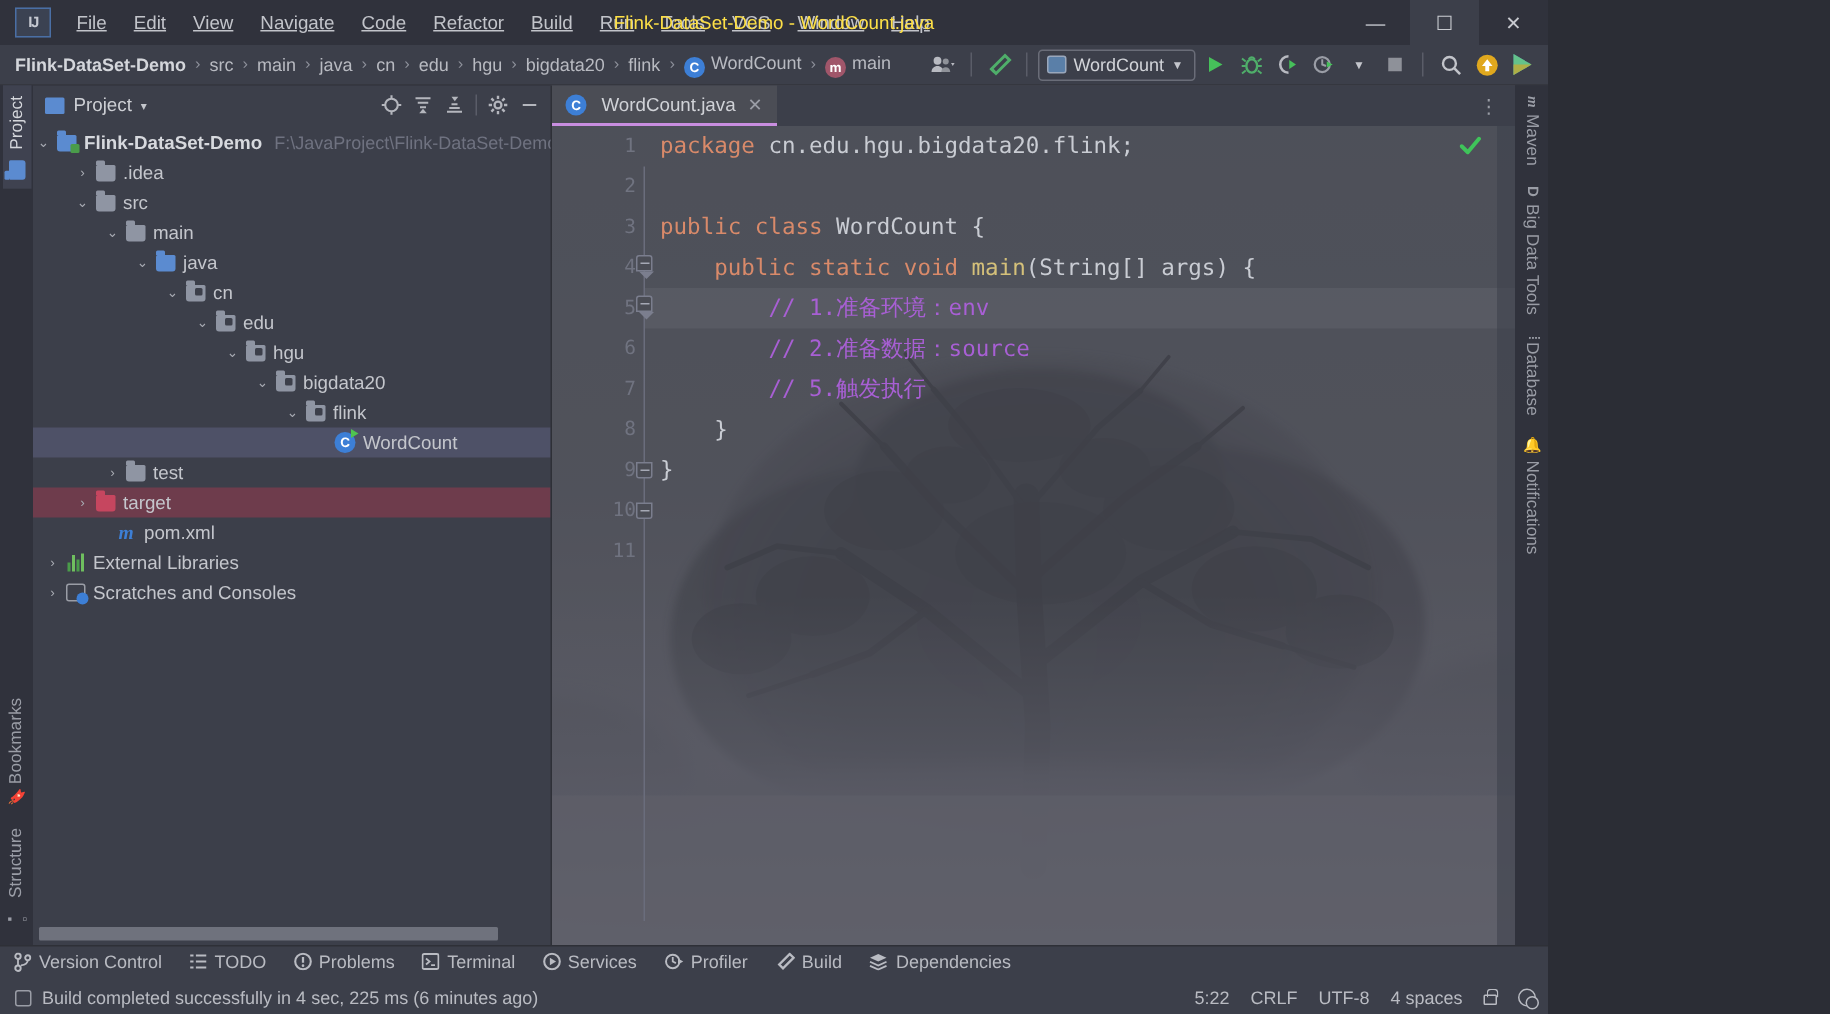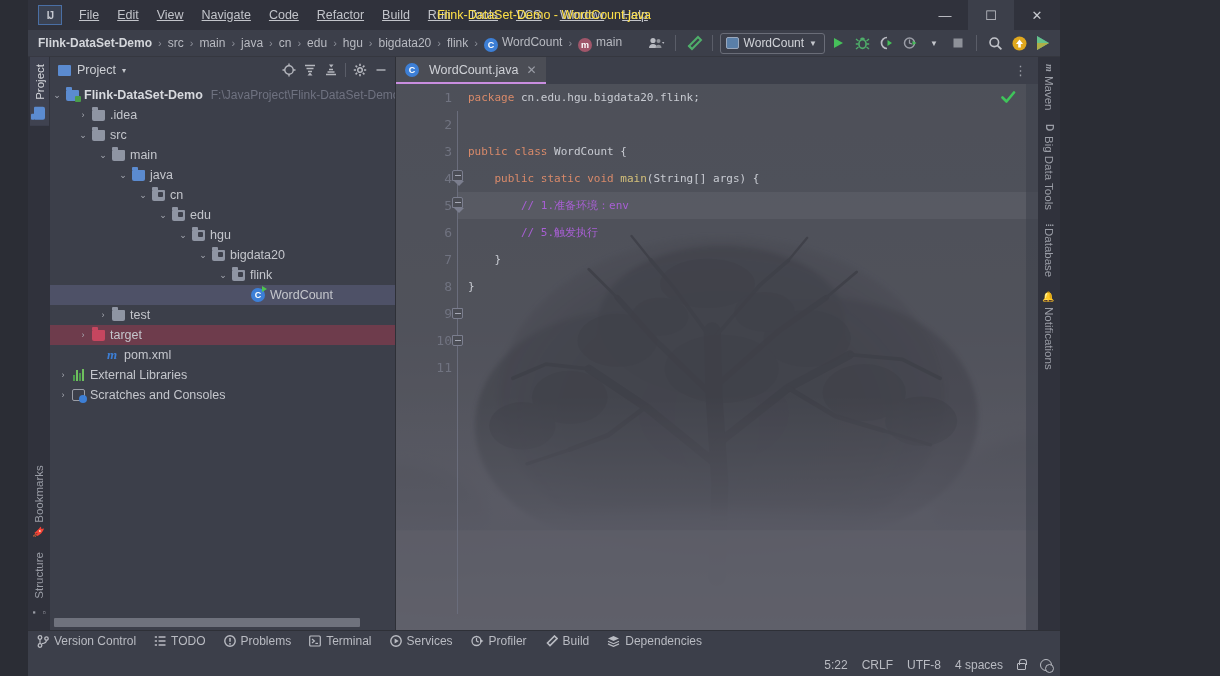--- a/index.html
+++ b/index.html
@@ -12,7 +12,7 @@
     color: #bbbdc2;
     -webkit-font-smoothing: antialiased;
   }
-  .app { position: relative; width: 1032px; height: 676px; display: flex; flex-direction: column; margin-left: 28px; }
+  .app { position: relative; width: 1032px; height: 676px; display: flex; flex-direction: column; }
 
   
   .titlebar {

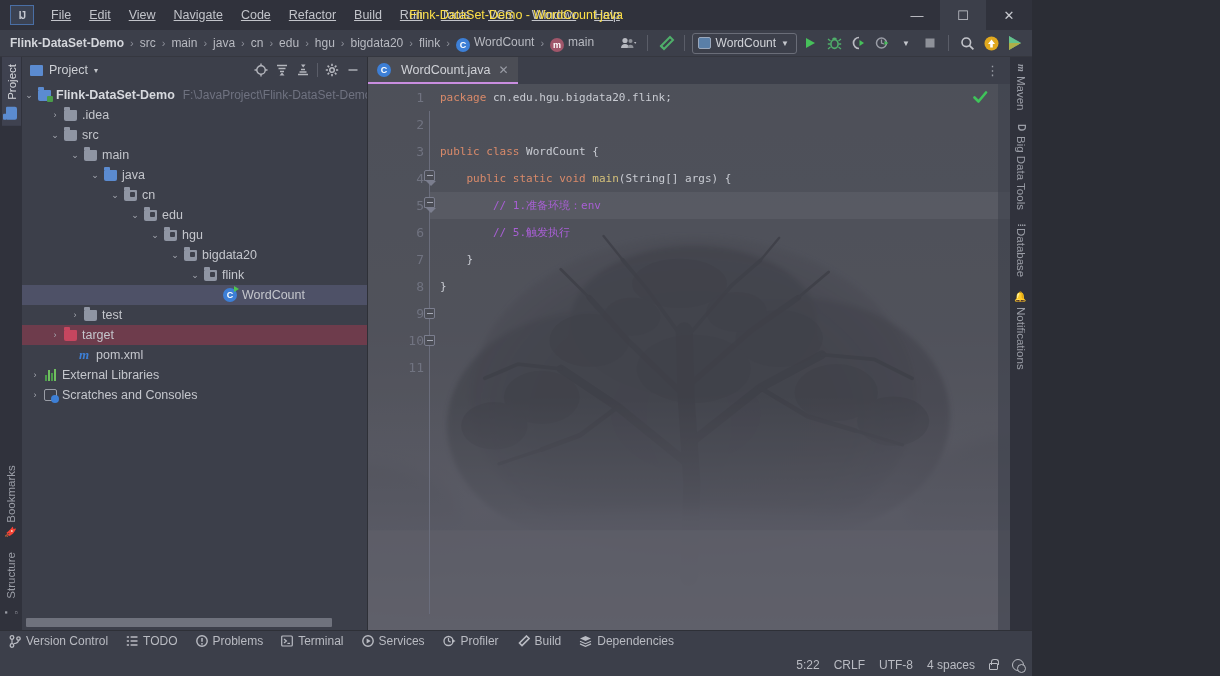--- a/index.html
+++ b/index.html
@@ -172,7 +172,7 @@
     border-left: 5px solid transparent; border-right: 5px solid transparent; border-top: 5px solid #7b7e8e; z-index: 4;}
 
   .code {
-    flex: 1; font-family: "DejaVu Sans Mono", monospace; font-size: 11px;
+    flex: 1; font-family: "DejaVu Sans Mono", monospace; font-size: 15px;
     padding-left: 10px; position: relative;
   }
   .cline { height: 27px; line-height: 27px; white-space: pre; }

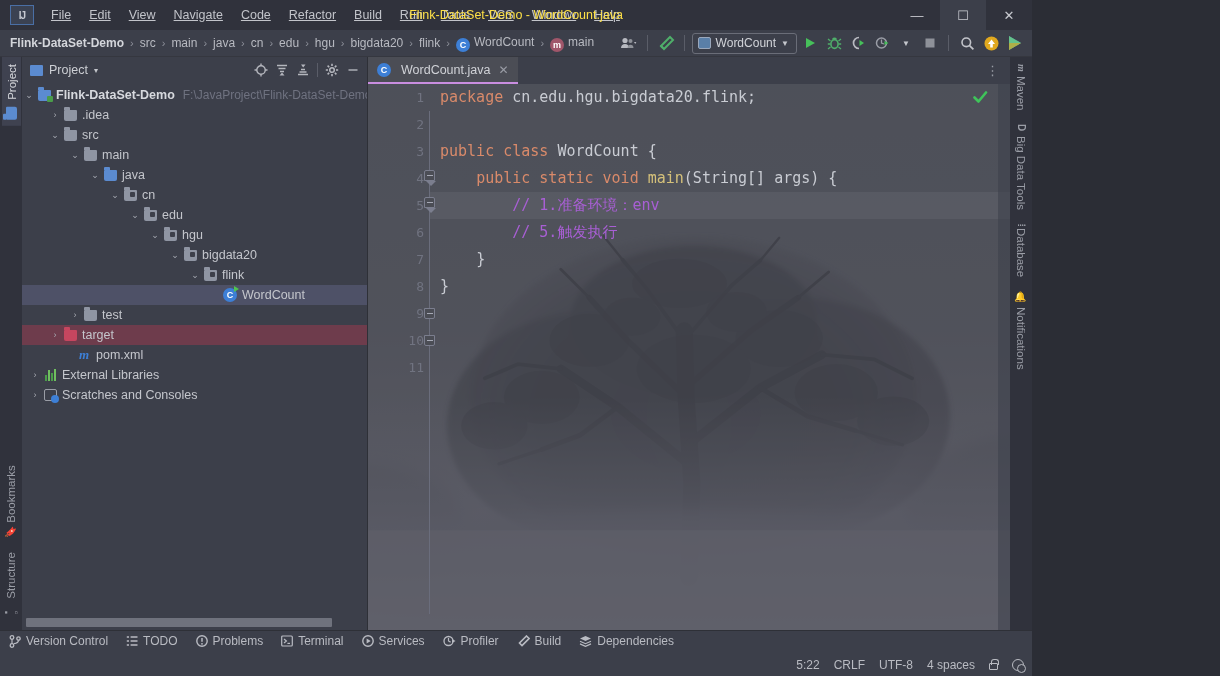--- a/index.html
+++ b/index.html
@@ -662,6 +662,7 @@
             <div class="cline"><span class="kw">public class </span><span class="id">WordCount </span><span class="punct">{</span></div>
             <div class="cline">    <span class="kw">public static void </span><span class="mth-n">main</span><span class="id">(String[] args) {</span></div>
             <div class="cline hl">        <span class="cmt">// 1.准备环境：env</span></div>
+            <div class="cline">        <span class="cmt">// 2.准备数据：source</span></div>
             <div class="cline">        <span class="cmt">// 5.触发执行</span></div>
             <div class="cline">    <span class="punct">}</span></div>
             <div class="cline"><span class="punct">}</span></div>

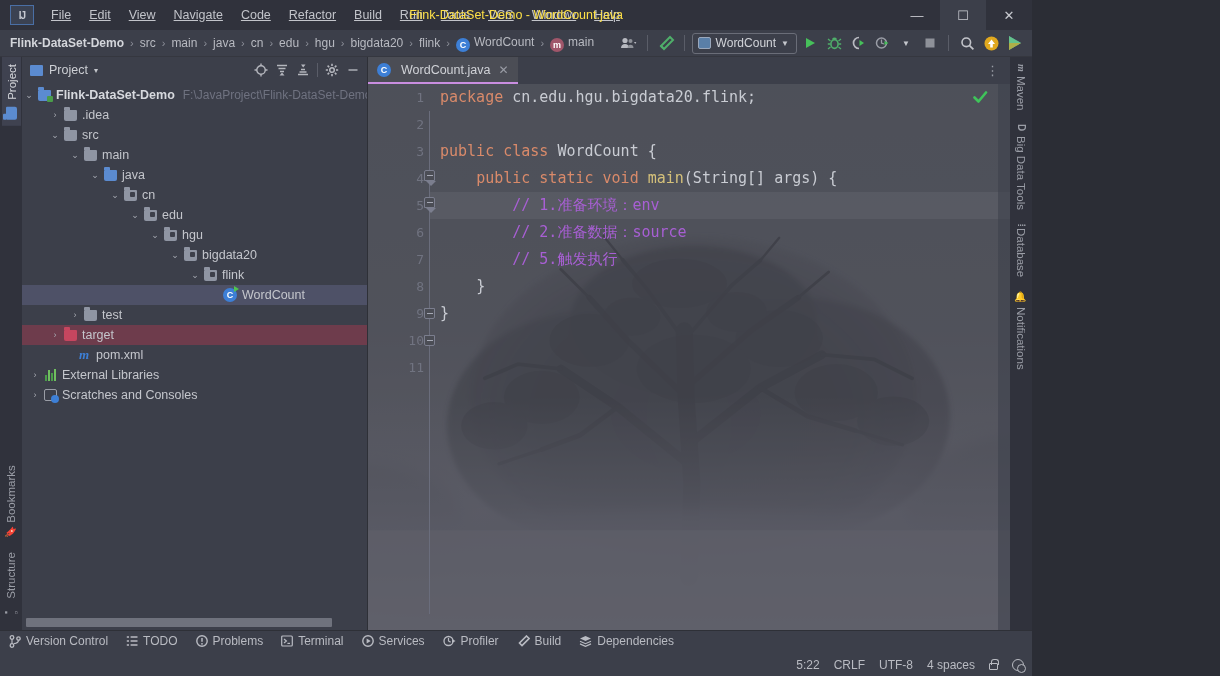--- a/index.html
+++ b/index.html
@@ -762,6 +762,10 @@
   </div>
 
   <div class="statusbar">
+    <div class="sb-msg">
+      <span class="sq"></span>
+      <span>Build completed successfully in 4 sec, 225 ms (6 minutes ago)</span>
+    </div>
     <div class="sb-right">
       <span class="sb-item">5:22</span>
       <span class="sb-item">CRLF</span>

